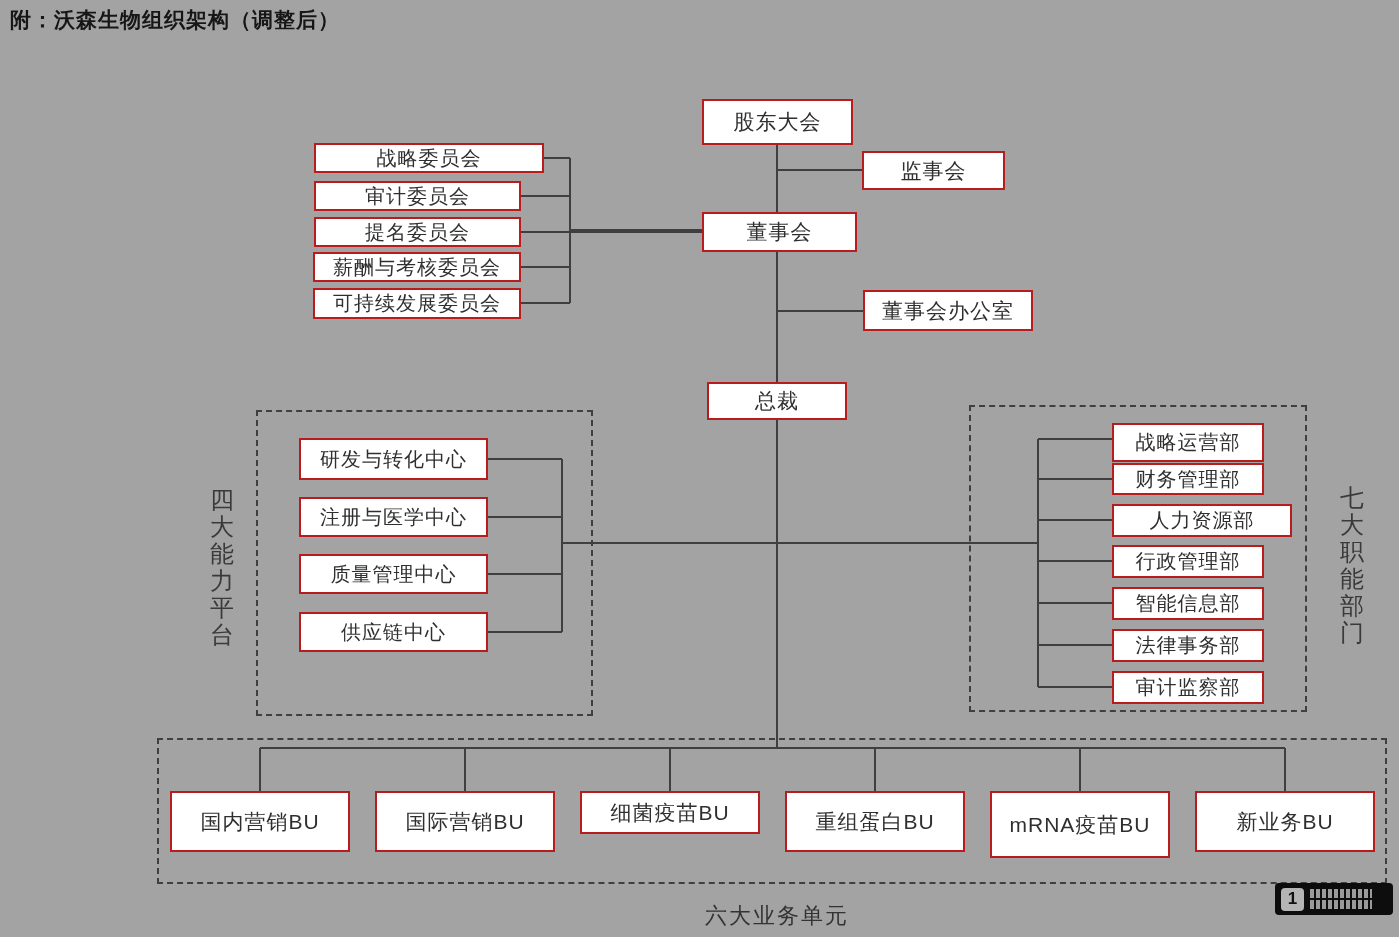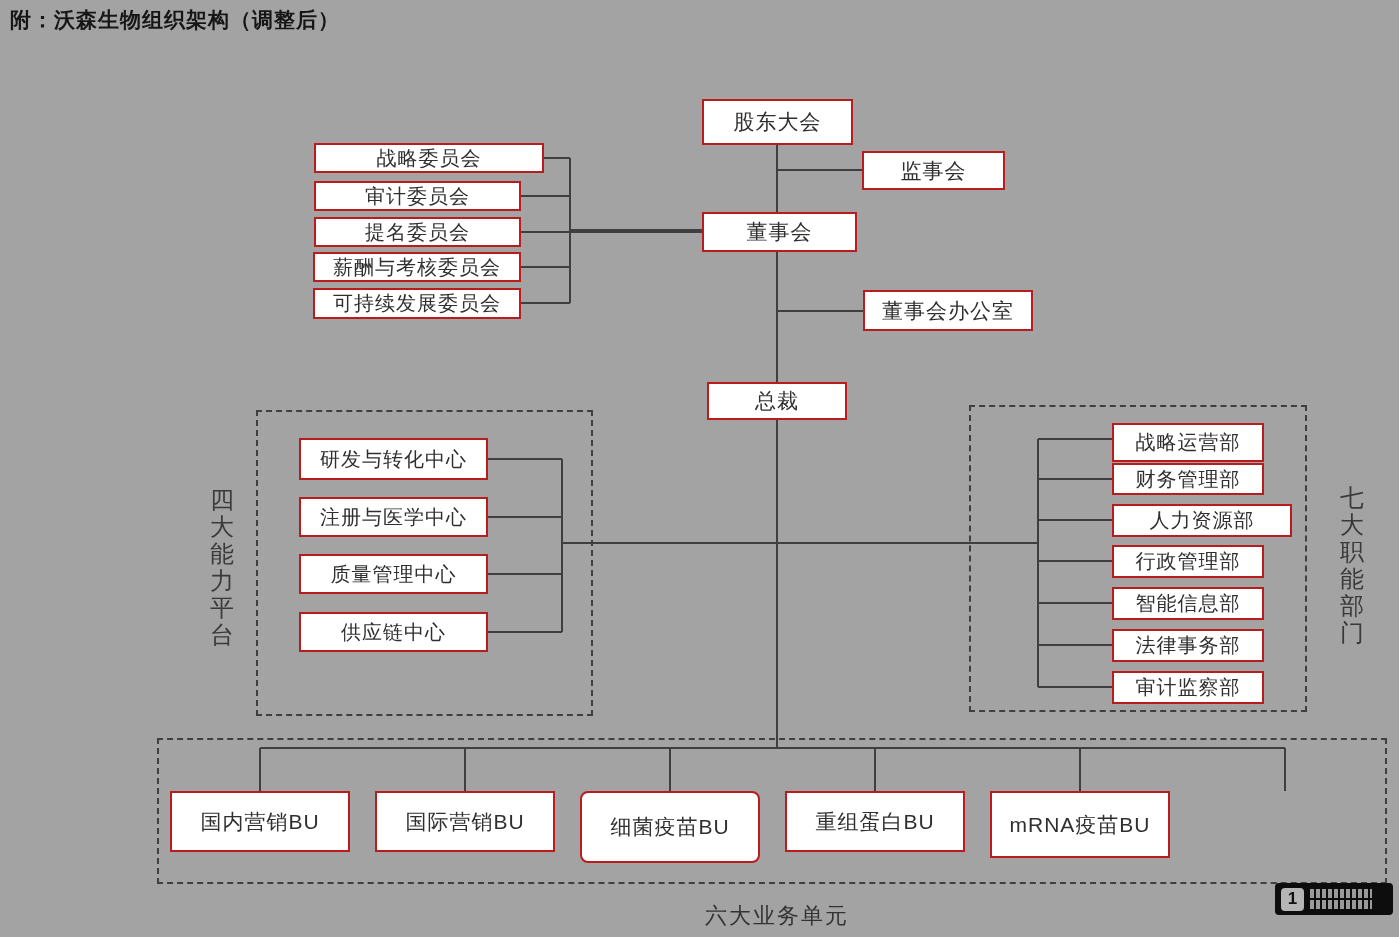--- a/index.html
+++ b/index.html
@@ -143,7 +143,7 @@
 
   <div class="box big" style="left:170px;top:791px;width:180px;height:61px;">国内营销BU</div>
   <div class="box big" style="left:375px;top:791px;width:180px;height:61px;">国际营销BU</div>
-  <div class="box big" style="left:580px;top:791px;width:180px;height:72px;border-radius:8px;">细菌疫苗BU</div>
+  <div class="box big" style="left:580px;top:791px;width:180px;height:43px;">细菌疫苗BU</div>
   <div class="box big" style="left:785px;top:791px;width:180px;height:61px;">重组蛋白BU</div>
   <div class="box big" style="left:990px;top:791px;width:180px;height:67px;">mRNA疫苗BU</div>
   <div class="h-label" style="left:677px;top:901px;width:200px;">六大业务单元</div>

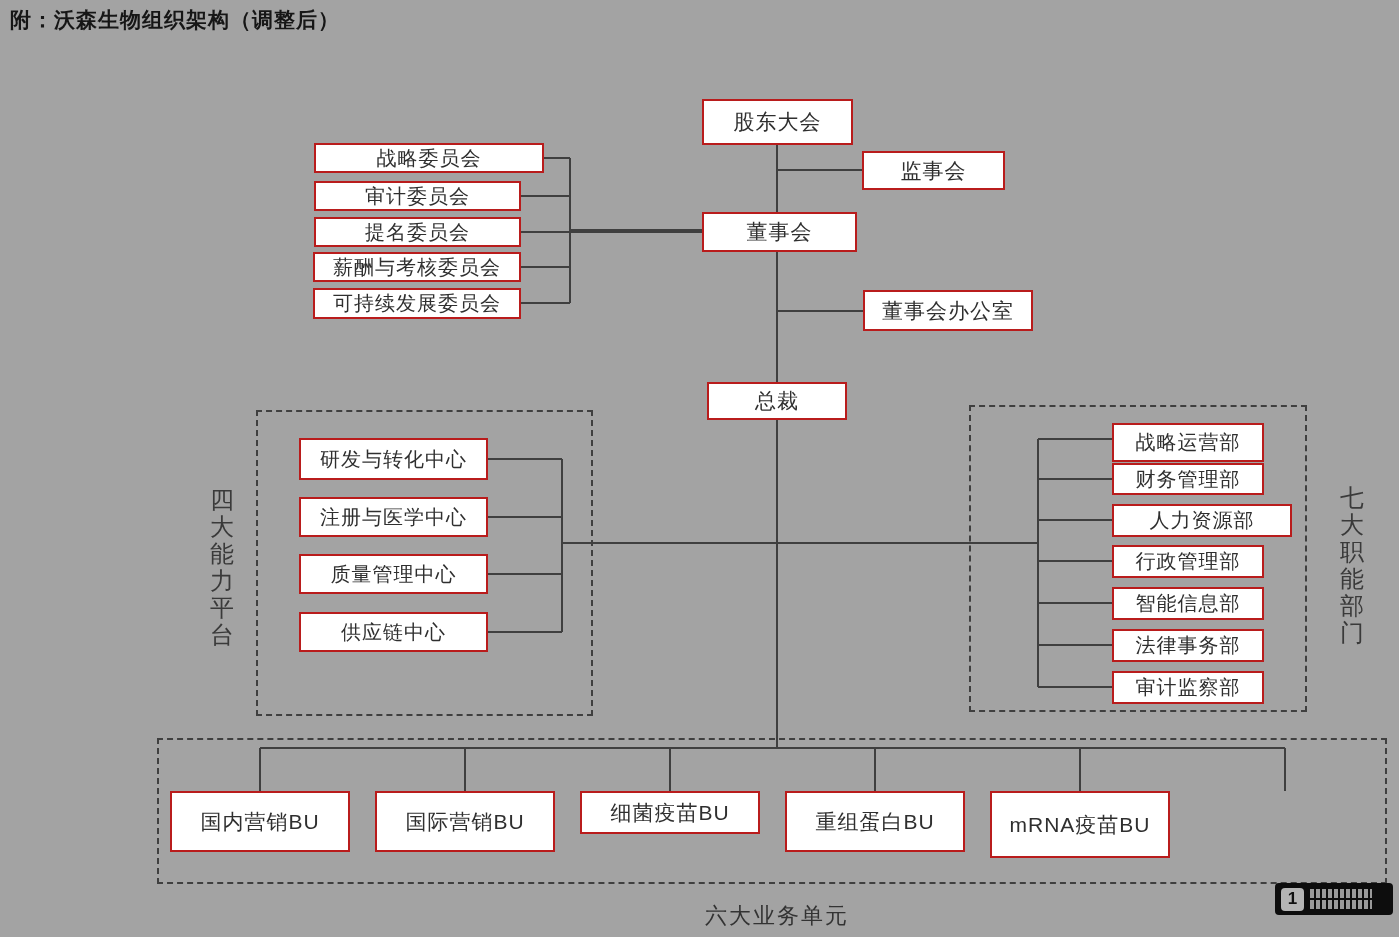--- a/index.html
+++ b/index.html
@@ -146,6 +146,7 @@
   <div class="box big" style="left:580px;top:791px;width:180px;height:43px;">细菌疫苗BU</div>
   <div class="box big" style="left:785px;top:791px;width:180px;height:61px;">重组蛋白BU</div>
   <div class="box big" style="left:990px;top:791px;width:180px;height:67px;">mRNA疫苗BU</div>
+  <div class="box big" style="left:1195px;top:791px;width:180px;height:61px;">新业务BU</div>
   <div class="h-label" style="left:677px;top:901px;width:200px;">六大业务单元</div>
 
   <div class="watermark">

